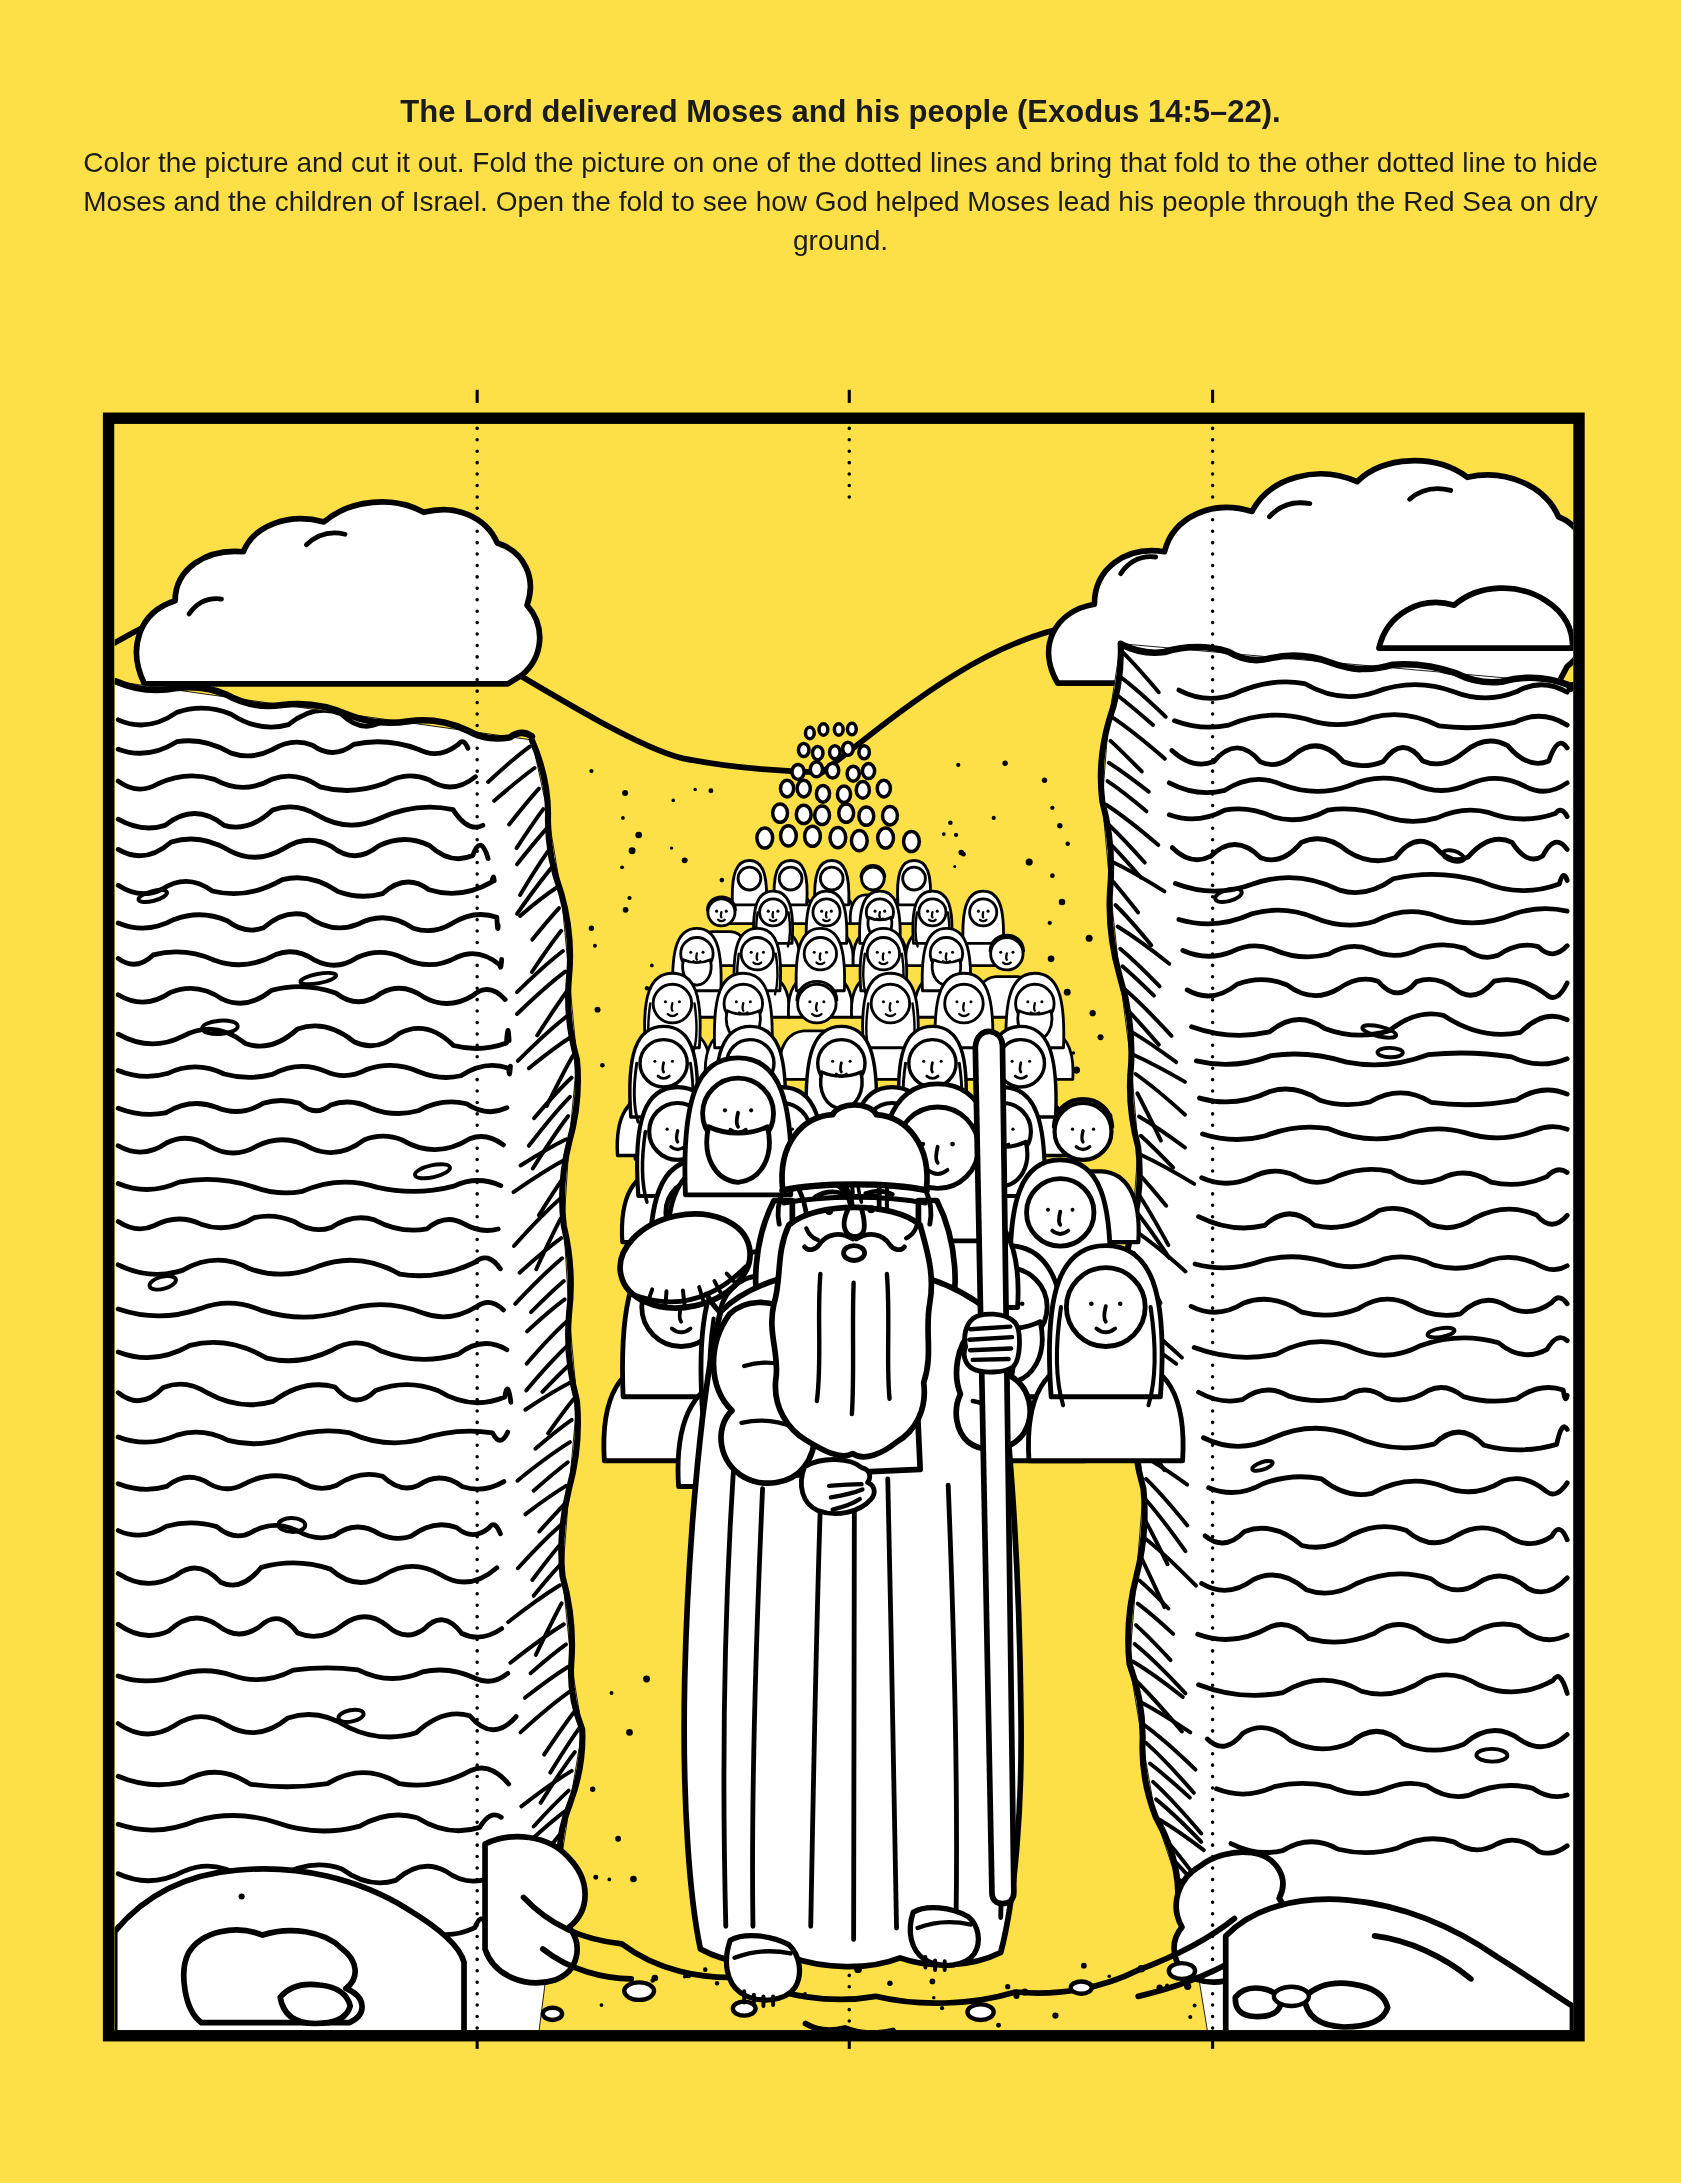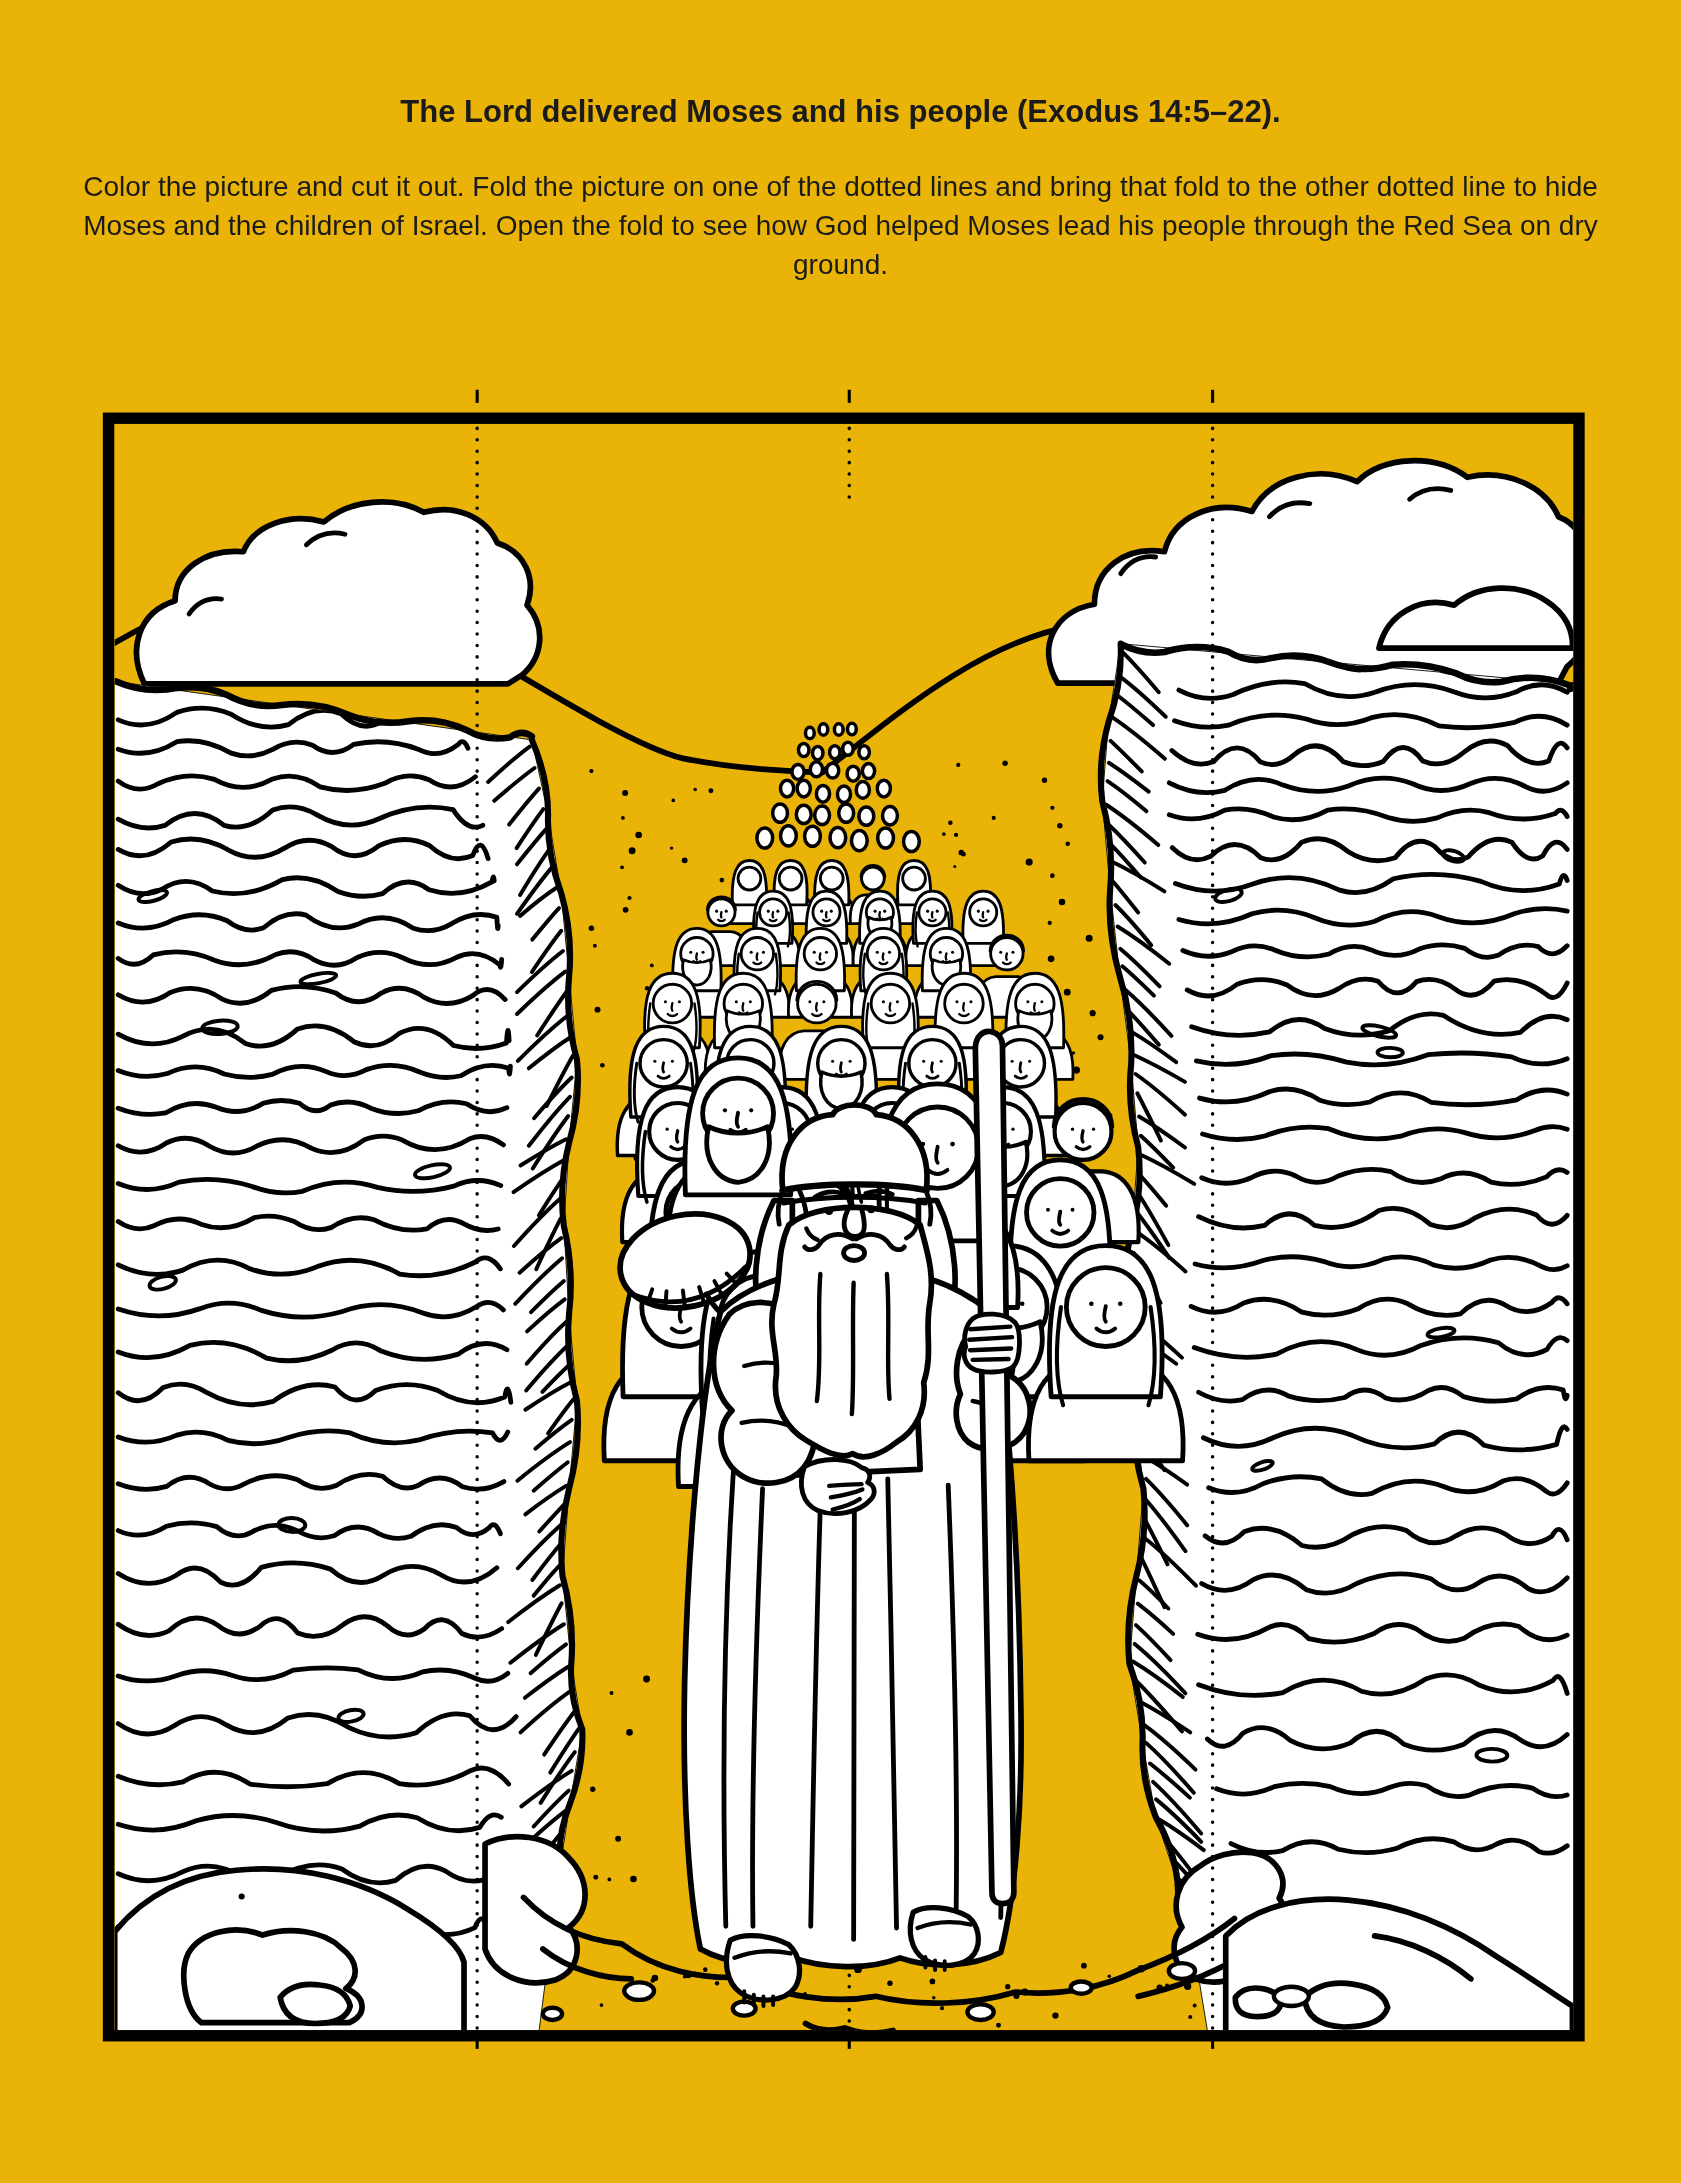--- a/index.html
+++ b/index.html
@@ -3,7 +3,7 @@
 <meta charset="utf-8">
 <style>
   html,body{margin:0;padding:0;background:#fff;}
-  .page{position:relative;width:1681px;height:2183px;background:#eab308;overflow:hidden;
+  .page{position:relative;width:1681px;height:2183px;background:#fde047;overflow:hidden;
         font-family:"Liberation Sans","DejaVu Sans",sans-serif;color:#1b1b1b;}
   .page-title{position:absolute;left:0;right:0;top:94px;text-align:center;
         font-size:31px;font-weight:700;letter-spacing:0;}

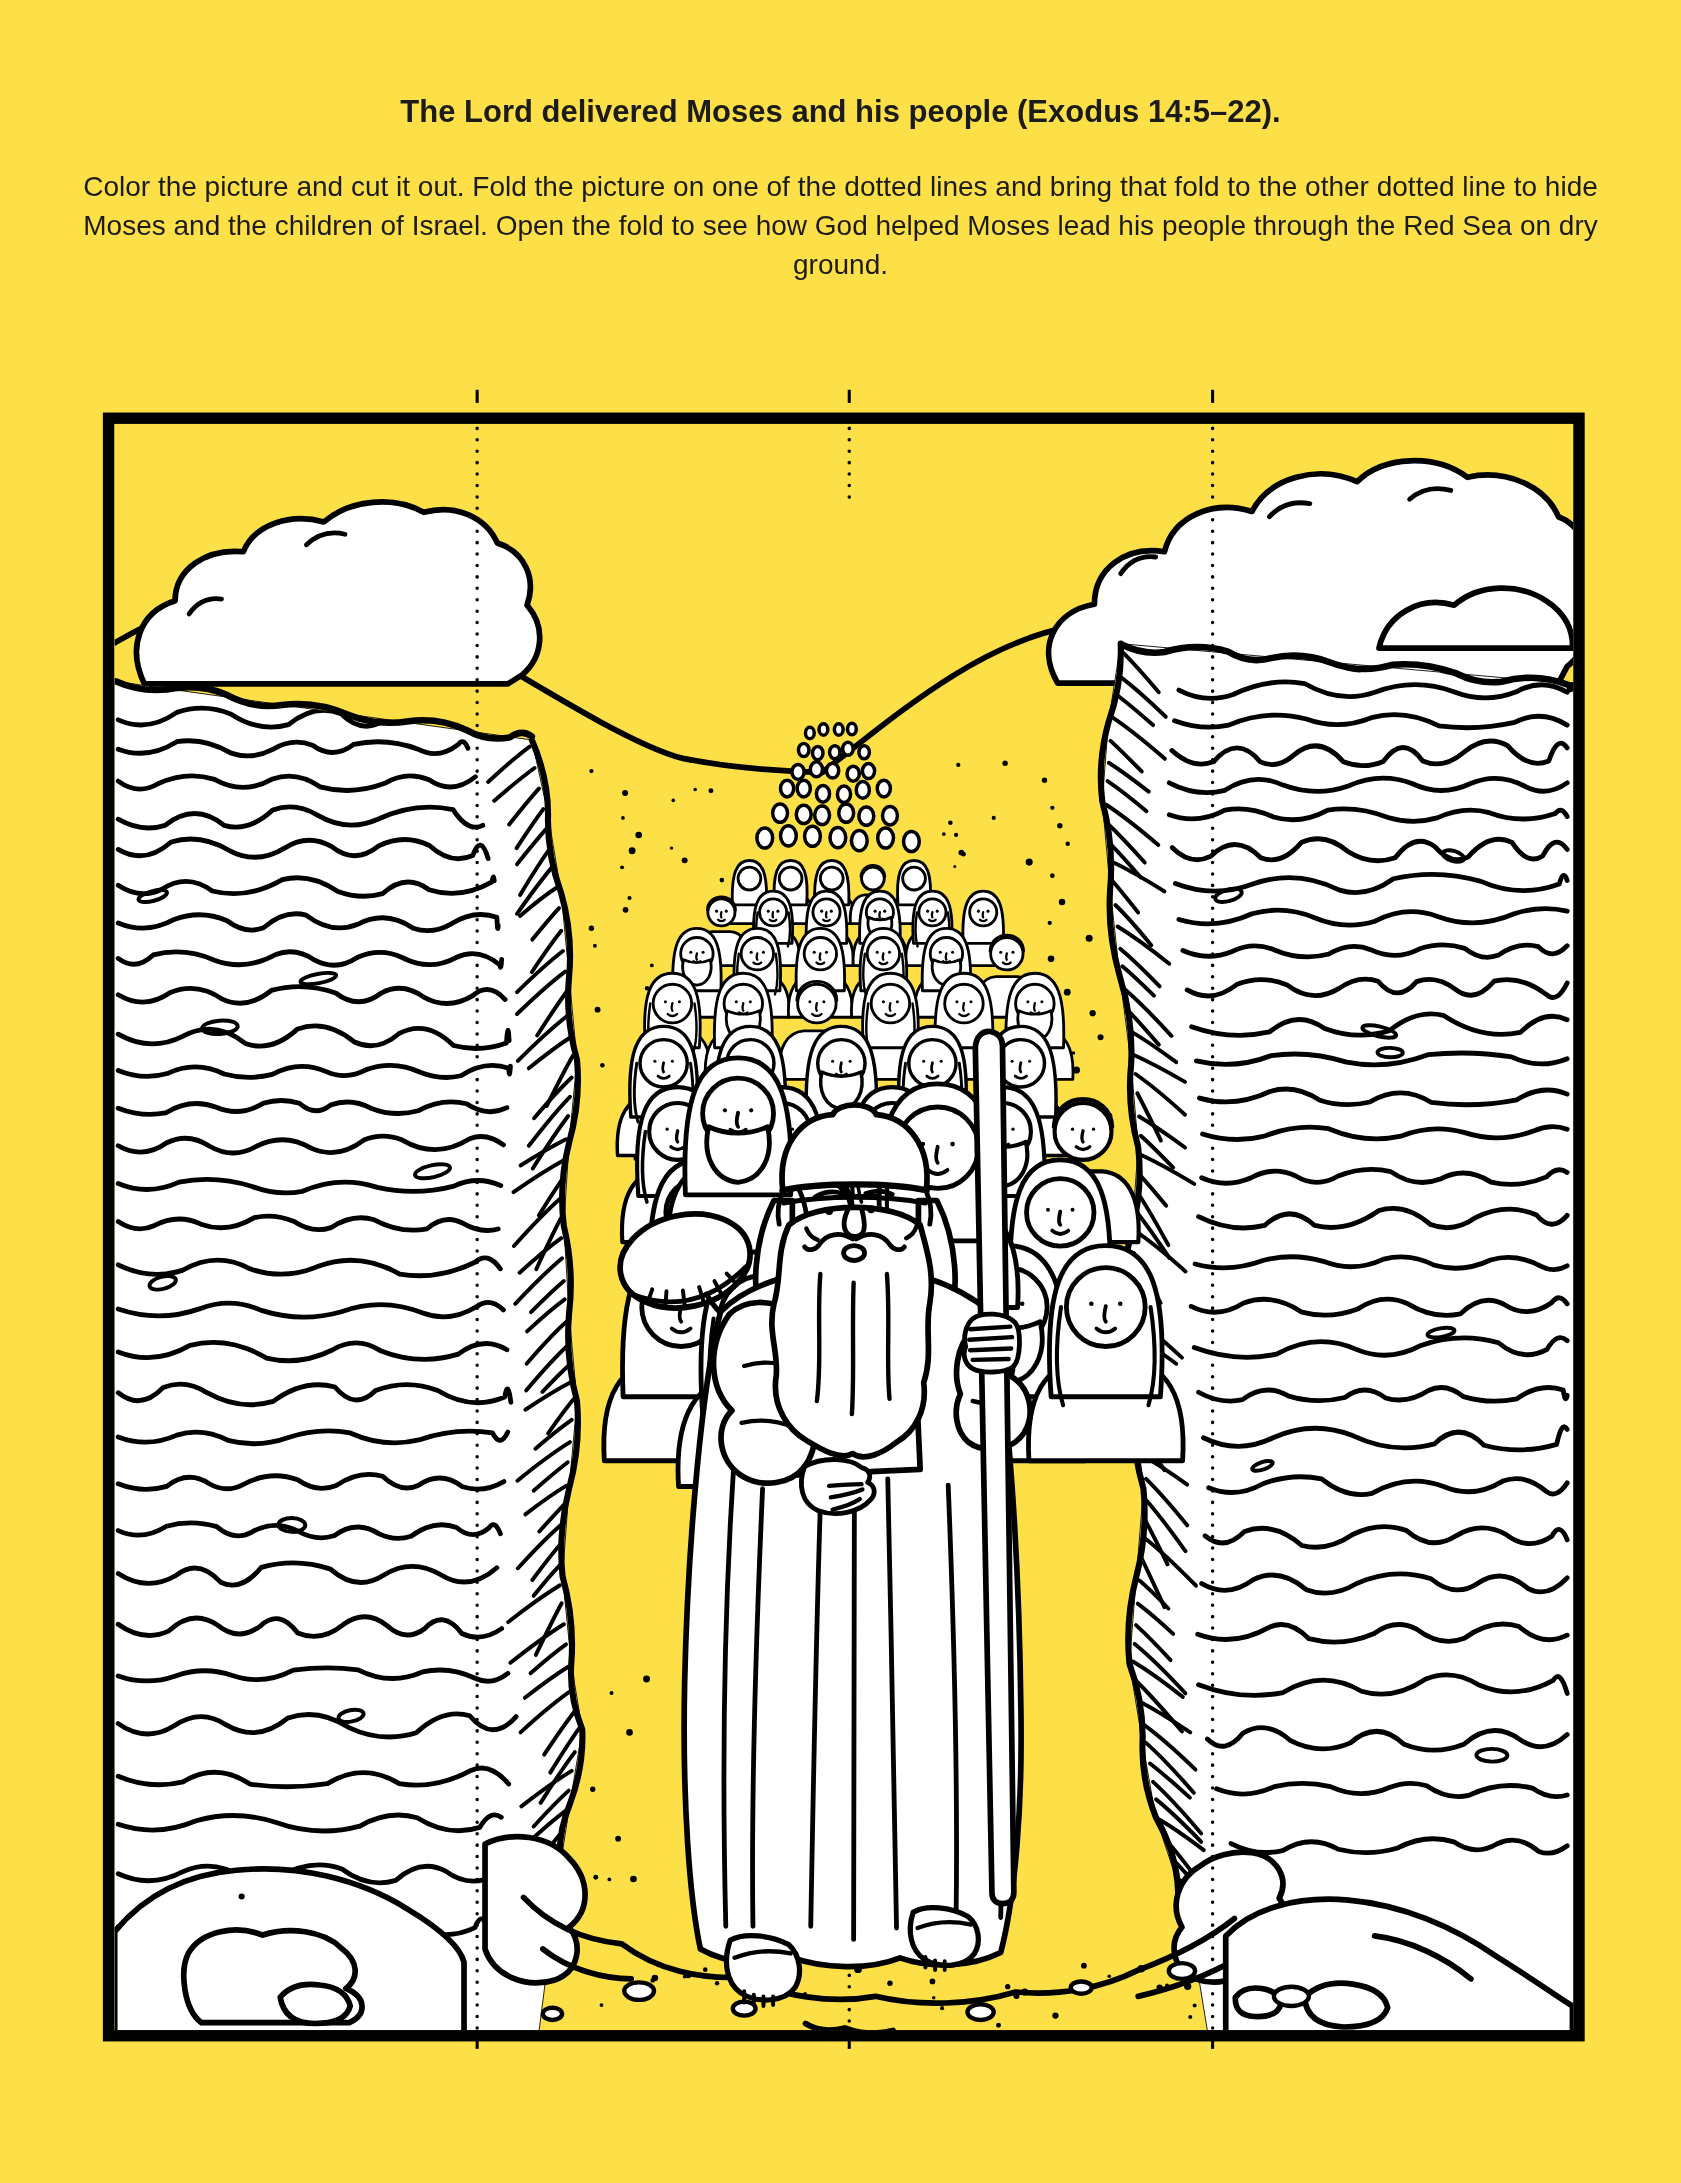--- a/index.html
+++ b/index.html
@@ -8,7 +8,7 @@
   .page-title{position:absolute;left:0;right:0;top:94px;text-align:center;
         font-size:31px;font-weight:700;letter-spacing:0;}
   .page-instructions{position:absolute;left:50%;transform:translateX(-50%);top:143px;
-        width:1524px;text-align:center;font-size:28px;line-height:39px;font-weight:400;margin-top:24px;}
+        width:1524px;text-align:center;font-size:28px;line-height:39px;font-weight:400;}
   svg.illustration{position:absolute;left:0;top:0;display:block;}
 </style>
 </head>

